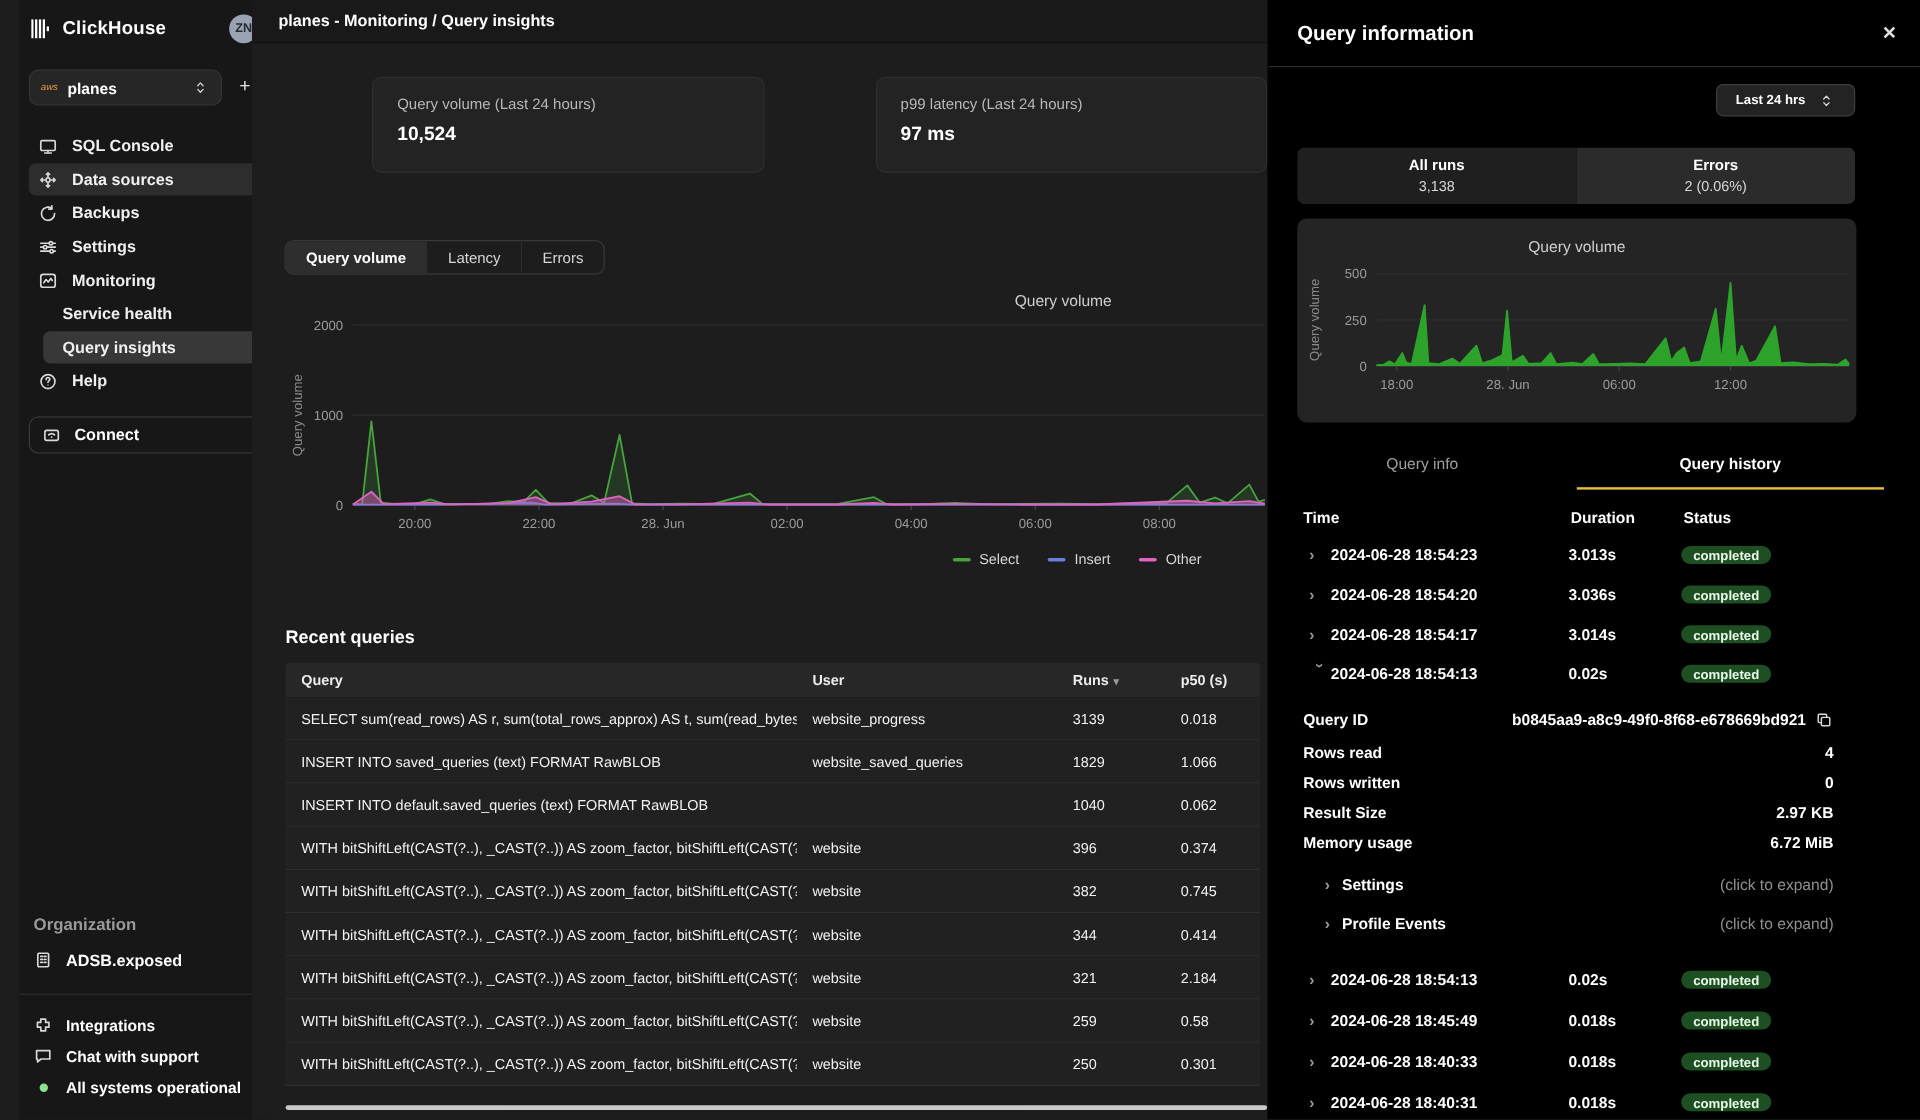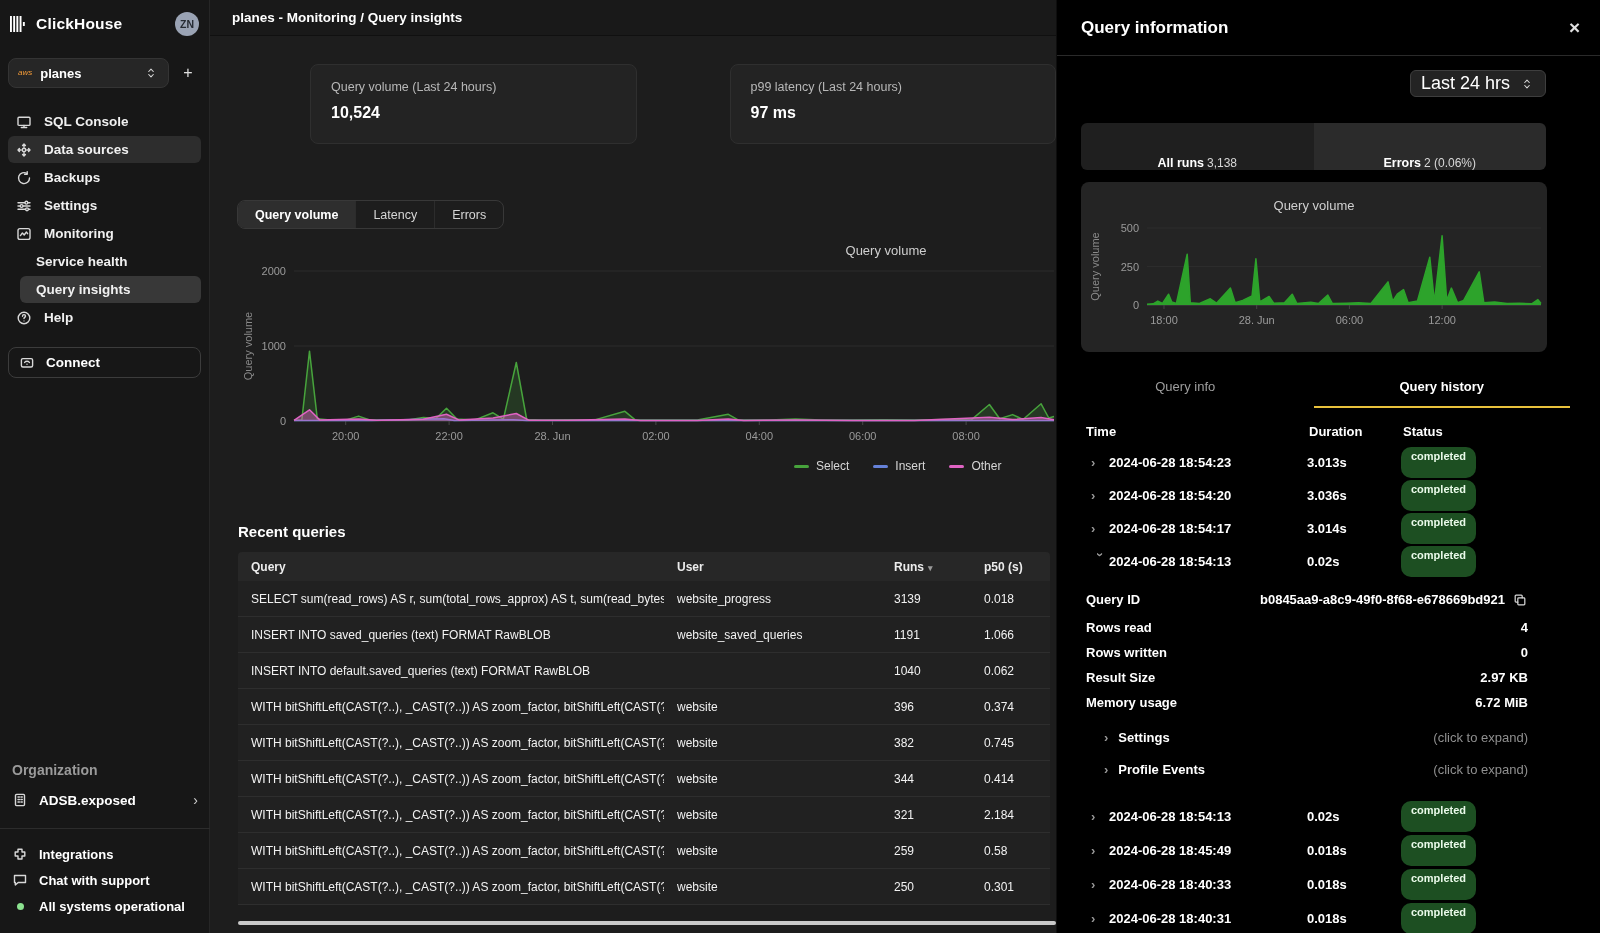--- a/index.html
+++ b/index.html
@@ -13,7 +13,7 @@
 
   
   .sidebar {
-    position:absolute; left:0; top:0; width:210px; height:100%;
+    position:absolute; left:16px; top:0; width:210px; height:100%;
     background:#171717; border-right:1px solid #262626; padding:0 8px;
   }
   .logo-row { display:flex; align-items:center; gap:8px; padding:12px 2px 0 2px; }

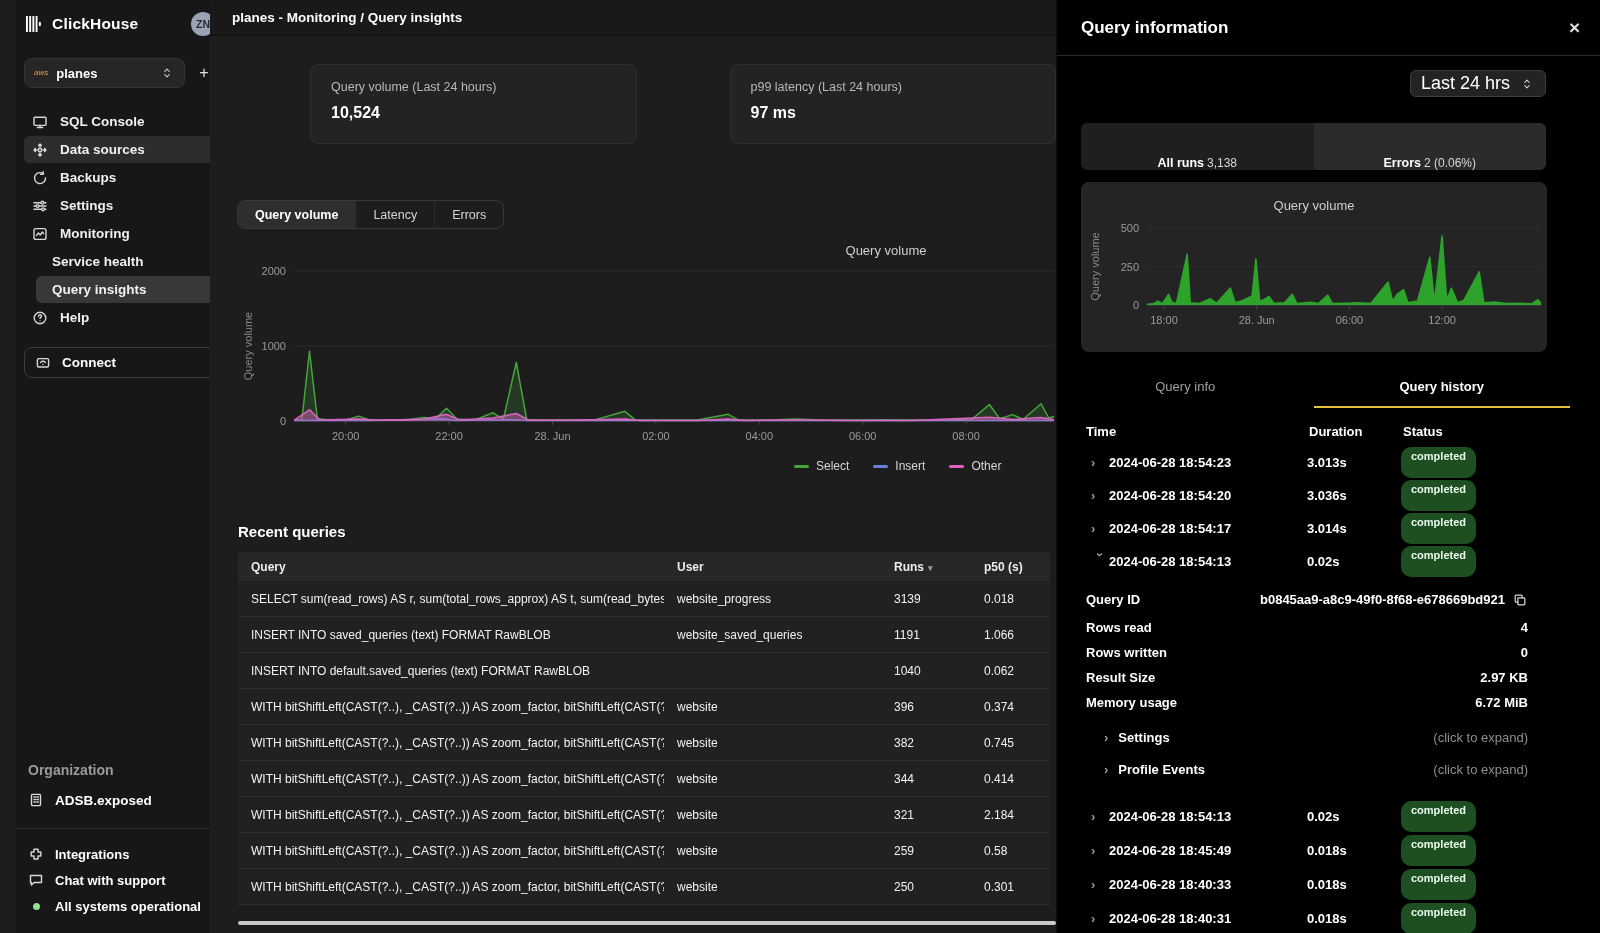--- a/index.html
+++ b/index.html
@@ -80,8 +80,8 @@
     border-bottom:1px solid #2a2a2a; font-size:17px; font-weight:700; }
   .close-btn { margin-left:auto; font-size:19px; color:#e0e0e0; line-height:1; margin-right:-38px; }
   .range-row { display:flex; justify-content:flex-end; padding:14px 54px 0 24px; }
-  .range-select { width:136px; height:27px; border:1px solid #3e3e3e; border-radius:6px; background:#232323;
-    display:flex; align-items:center; justify-content:center; gap:9px; font-size:18px; font-weight:400; }
+  .range-select { width:116px; height:27px; border:1px solid #3e3e3e; border-radius:6px; background:#232323;
+    display:flex; align-items:center; justify-content:center; gap:9px; font-size:11px; font-weight:700; }
   .segmented { margin:26px 54px 0 24px; display:flex; border-radius:6px; overflow:hidden; height:47px; }
   .seg { flex:1; display:flex; flex-direction:row; align-items:flex-end; justify-content:center; gap:3px; }
   .seg.left { background:#1f1f1f; } .seg.right { background:#2b2b2b; }

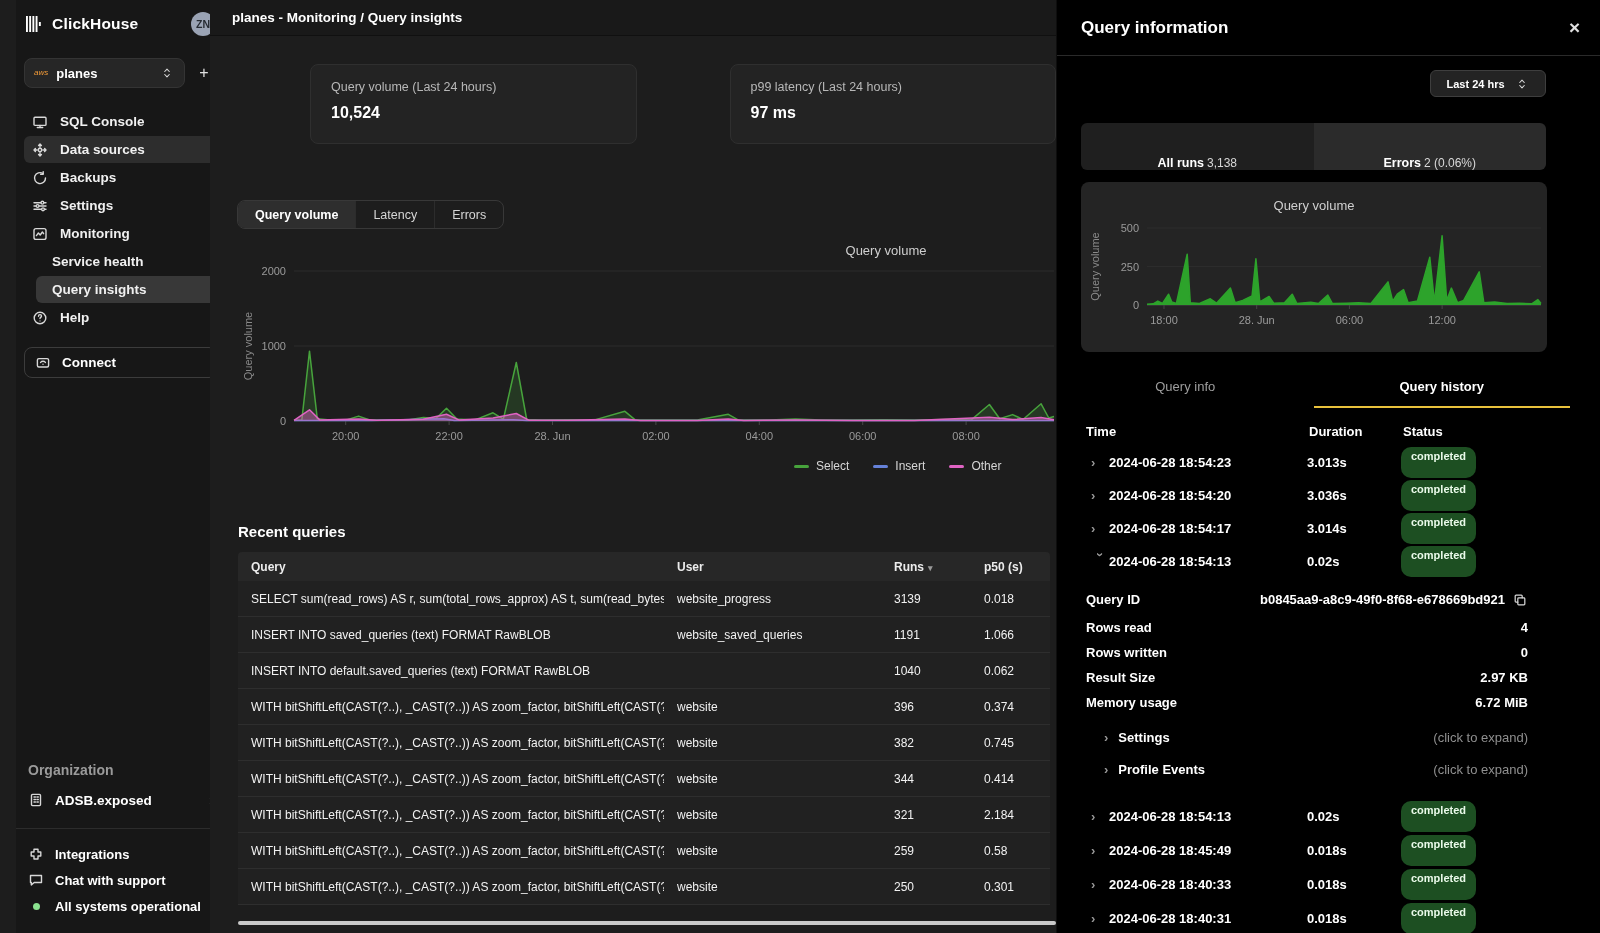--- a/index.html
+++ b/index.html
@@ -83,7 +83,7 @@
   .range-select { width:116px; height:27px; border:1px solid #3e3e3e; border-radius:6px; background:#232323;
     display:flex; align-items:center; justify-content:center; gap:9px; font-size:11px; font-weight:700; }
   .segmented { margin:26px 54px 0 24px; display:flex; border-radius:6px; overflow:hidden; height:47px; }
-  .seg { flex:1; display:flex; flex-direction:row; align-items:flex-end; justify-content:center; gap:3px; }
+  .seg { flex:1; display:flex; flex-direction:column; align-items:center; justify-content:center; gap:3px; }
   .seg.left { background:#1f1f1f; } .seg.right { background:#2b2b2b; }
   .seg-label { font-size:12.5px; font-weight:700; }
   .seg-value { font-size:12px; color:#d8d8d8; }

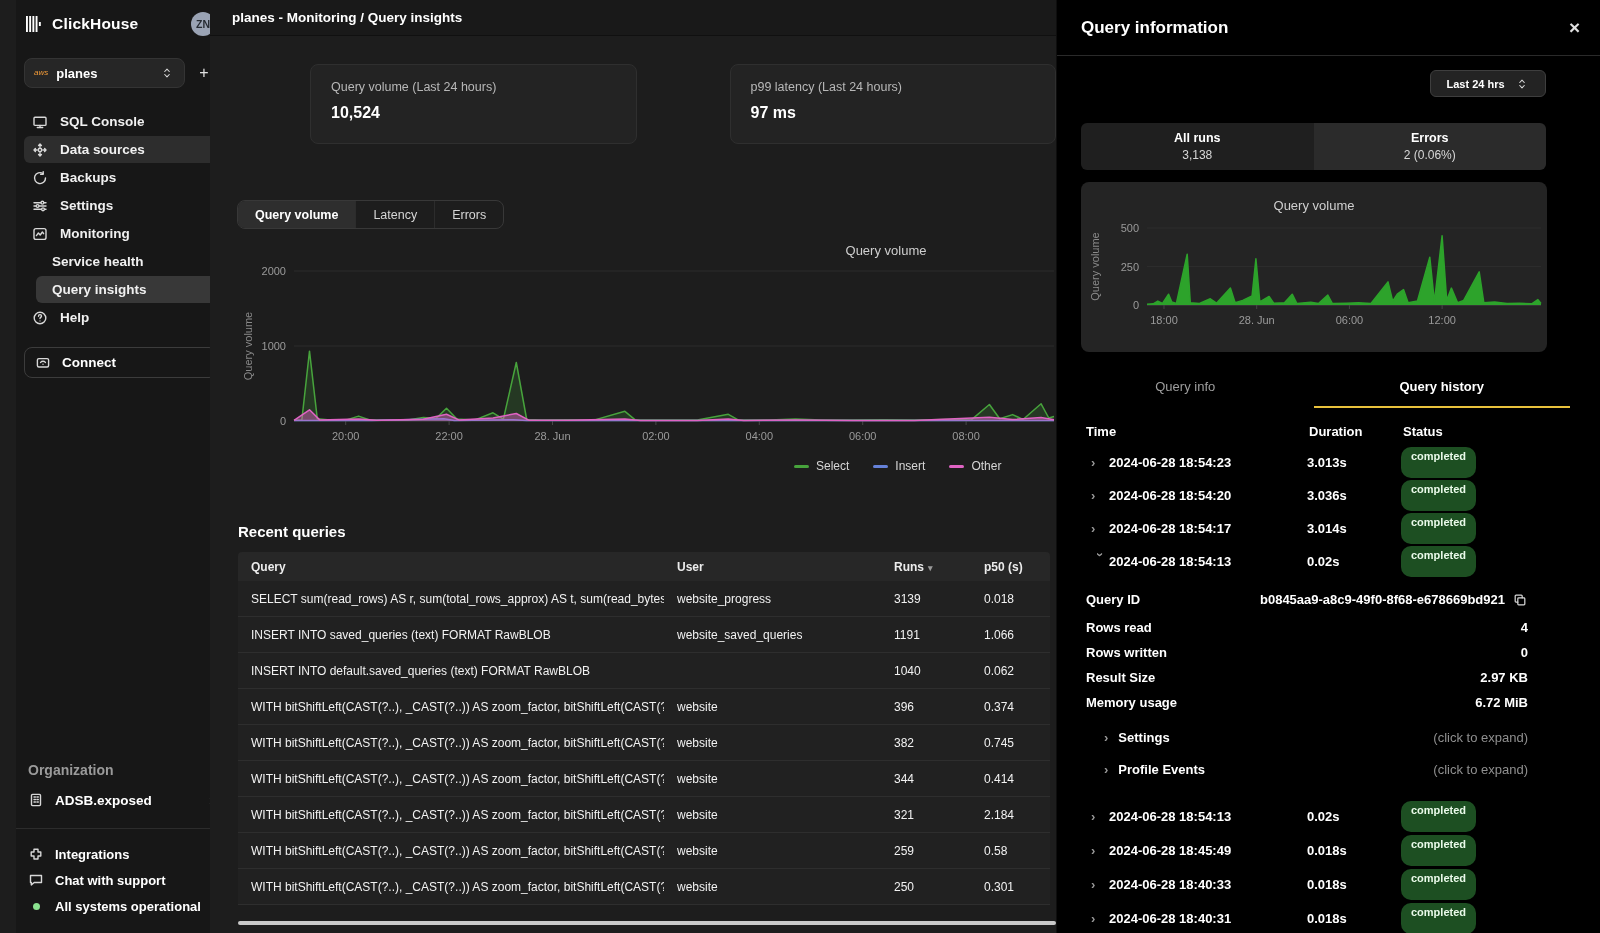--- a/index.html
+++ b/index.html
@@ -98,7 +98,7 @@
   .row-chev { color:#9a9a9a; font-size:13px; }
   .rot { display:inline-block; transform:rotate(90deg); }
   .badge { display:inline-block; background:#1d4f22; color:#eafaea; font-size:11px; font-weight:600;
-    padding:3px 10px 16px; border-radius:10px; }
+    padding:3px 10px 0; border-radius:10px; }
   .d-row { display:flex; align-items:center; justify-content:space-between; padding:0 72px 0 29px; height:25px; font-size:13px; }
   .d-row.idrow { height:31px; margin-top:6px; }
   .d-label { font-weight:700; }

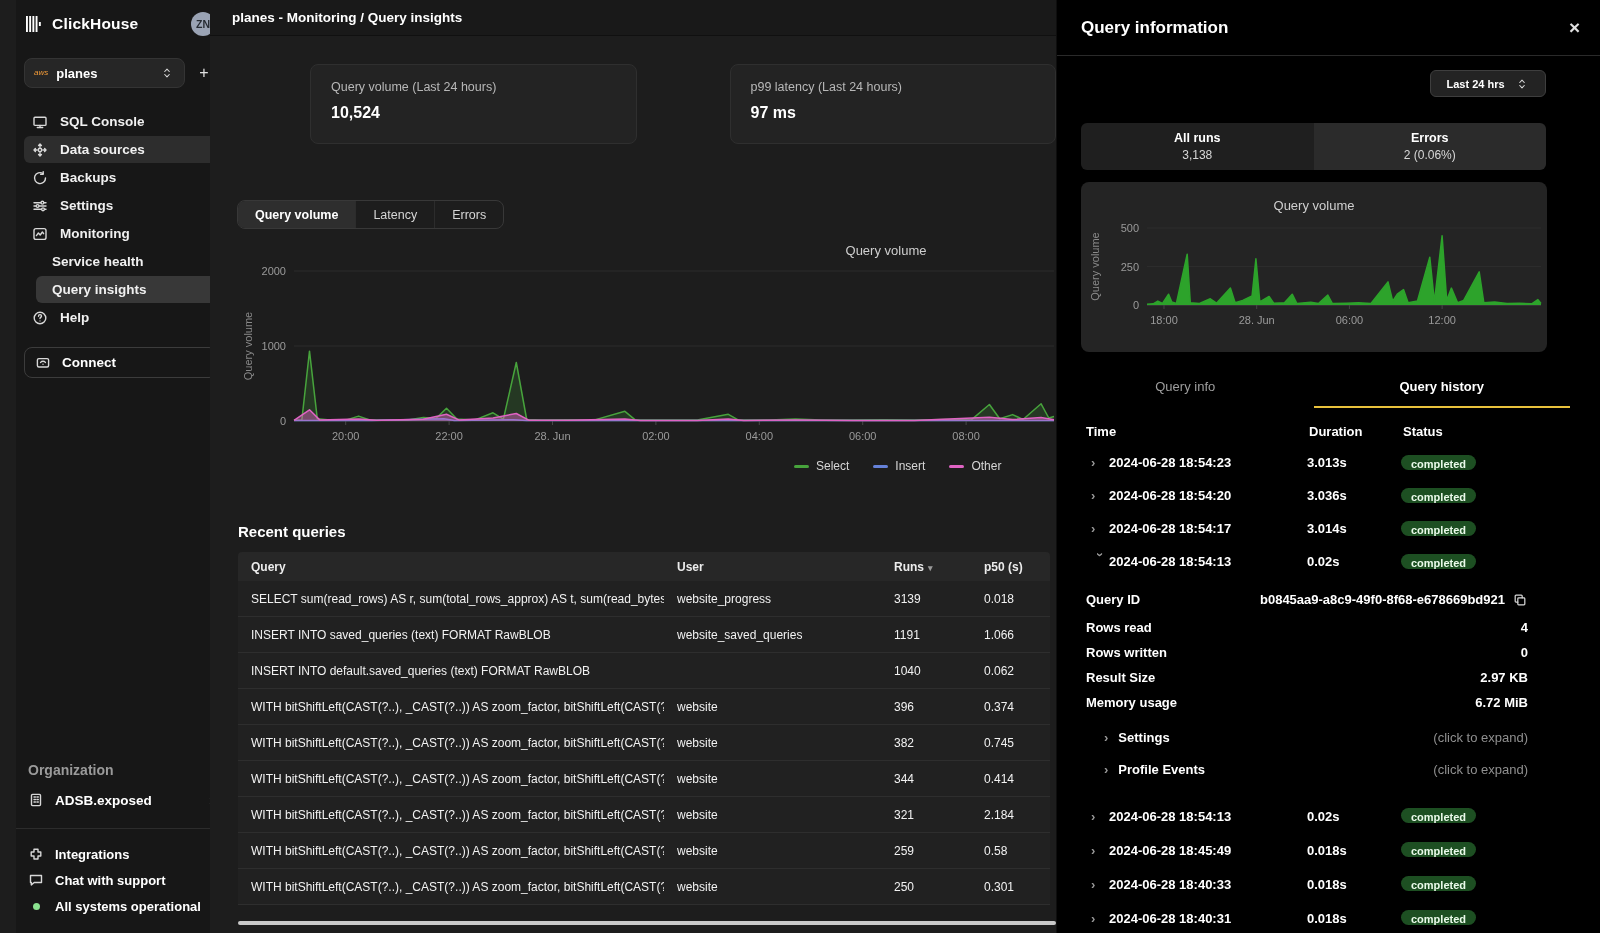--- a/index.html
+++ b/index.html
@@ -322,7 +322,7 @@
       <div class="tr">
         <div class="td">INSERT INTO saved_queries (text) FORMAT RawBLOB</div>
         <div class="td">website_saved_queries</div>
-        <div class="td">1191</div>
+        <div class="td">1829</div>
         <div class="td">1.066</div>
       </div>
       <div class="tr">

